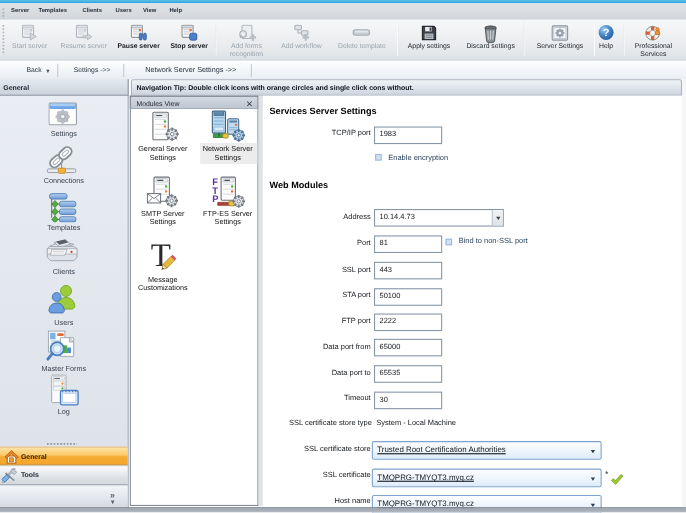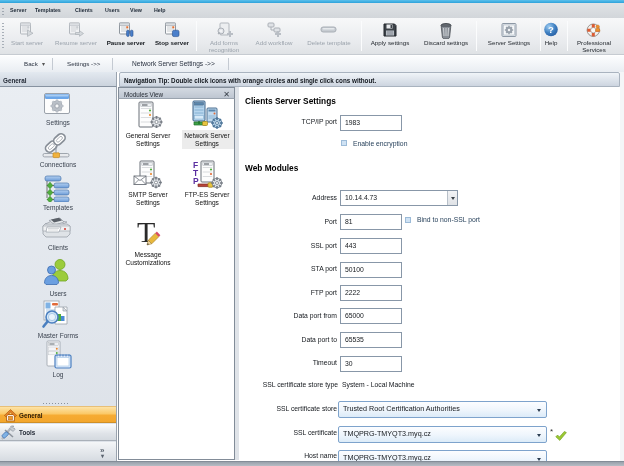--- a/index.html
+++ b/index.html
@@ -449,7 +449,7 @@
 <div class="modlbl" style="left:172px;top:191px;">FTP-ES Server<br>Settings</div>
 <div class="modlbl" style="left:113px;top:251px;">Message<br>Customizations</div>
 
-<div class="h1" style="left:245px;top:96px;">Clients Server Settings</div>
+<div class="h1" style="left:245px;top:96px;">Services Server Settings</div>
 <div class="flabel" style="left:227px;top:118px;">TCP/IP port</div>
 <div class="tbox" style="top:115px;">1983</div>
 <div class="chk" style="left:341px;top:140px;"></div>

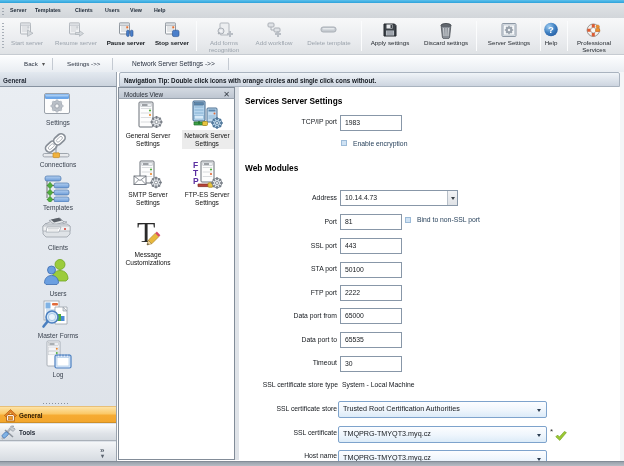--- a/index.html
+++ b/index.html
@@ -56,7 +56,7 @@
 .flabel{position:absolute;width:110px;text-align:right;font-size:6.8px;color:#14181d;}
 .tbox{position:absolute;left:340px;width:62px;height:16px;border:1px solid #8897a8;background:#fff;font-size:6.8px;color:#14181d;line-height:14px;padding-left:4px;}
 .combo{position:absolute;left:340px;width:118px;height:16px;border:1px solid #8897a8;background:#fff;font-size:6.8px;color:#14181d;line-height:14px;padding-left:4px;}
-.bcombo{position:absolute;left:338px;width:209px;height:17px;border:1px solid #7ea3cc;background:linear-gradient(#fcfdff 0%,#eef5fc 55%,#dcebf8 100%);border-radius:2px;font-size:7.2px;color:#14181d;line-height:14px;padding-left:4px;}
+.bcombo{position:absolute;left:338px;width:209px;height:17px;border:1px solid #7ea3cc;background:linear-gradient(#fcfdff 0%,#eef5fc 55%,#dcebf8 100%);border-radius:2px;font-size:7.2px;color:#14181d;line-height:14px;padding-left:4px;text-decoration:underline;}
 .arrow{position:absolute;width:0;height:0;border-left:2.5px solid transparent;border-right:2.5px solid transparent;border-top:3.5px solid #2c3e52;}
 .chk{position:absolute;width:6px;height:6px;border:1px solid #9cbbd8;background:#cfe2f4;}
 .chklbl{position:absolute;font-size:6.8px;color:#1f3a55;}

